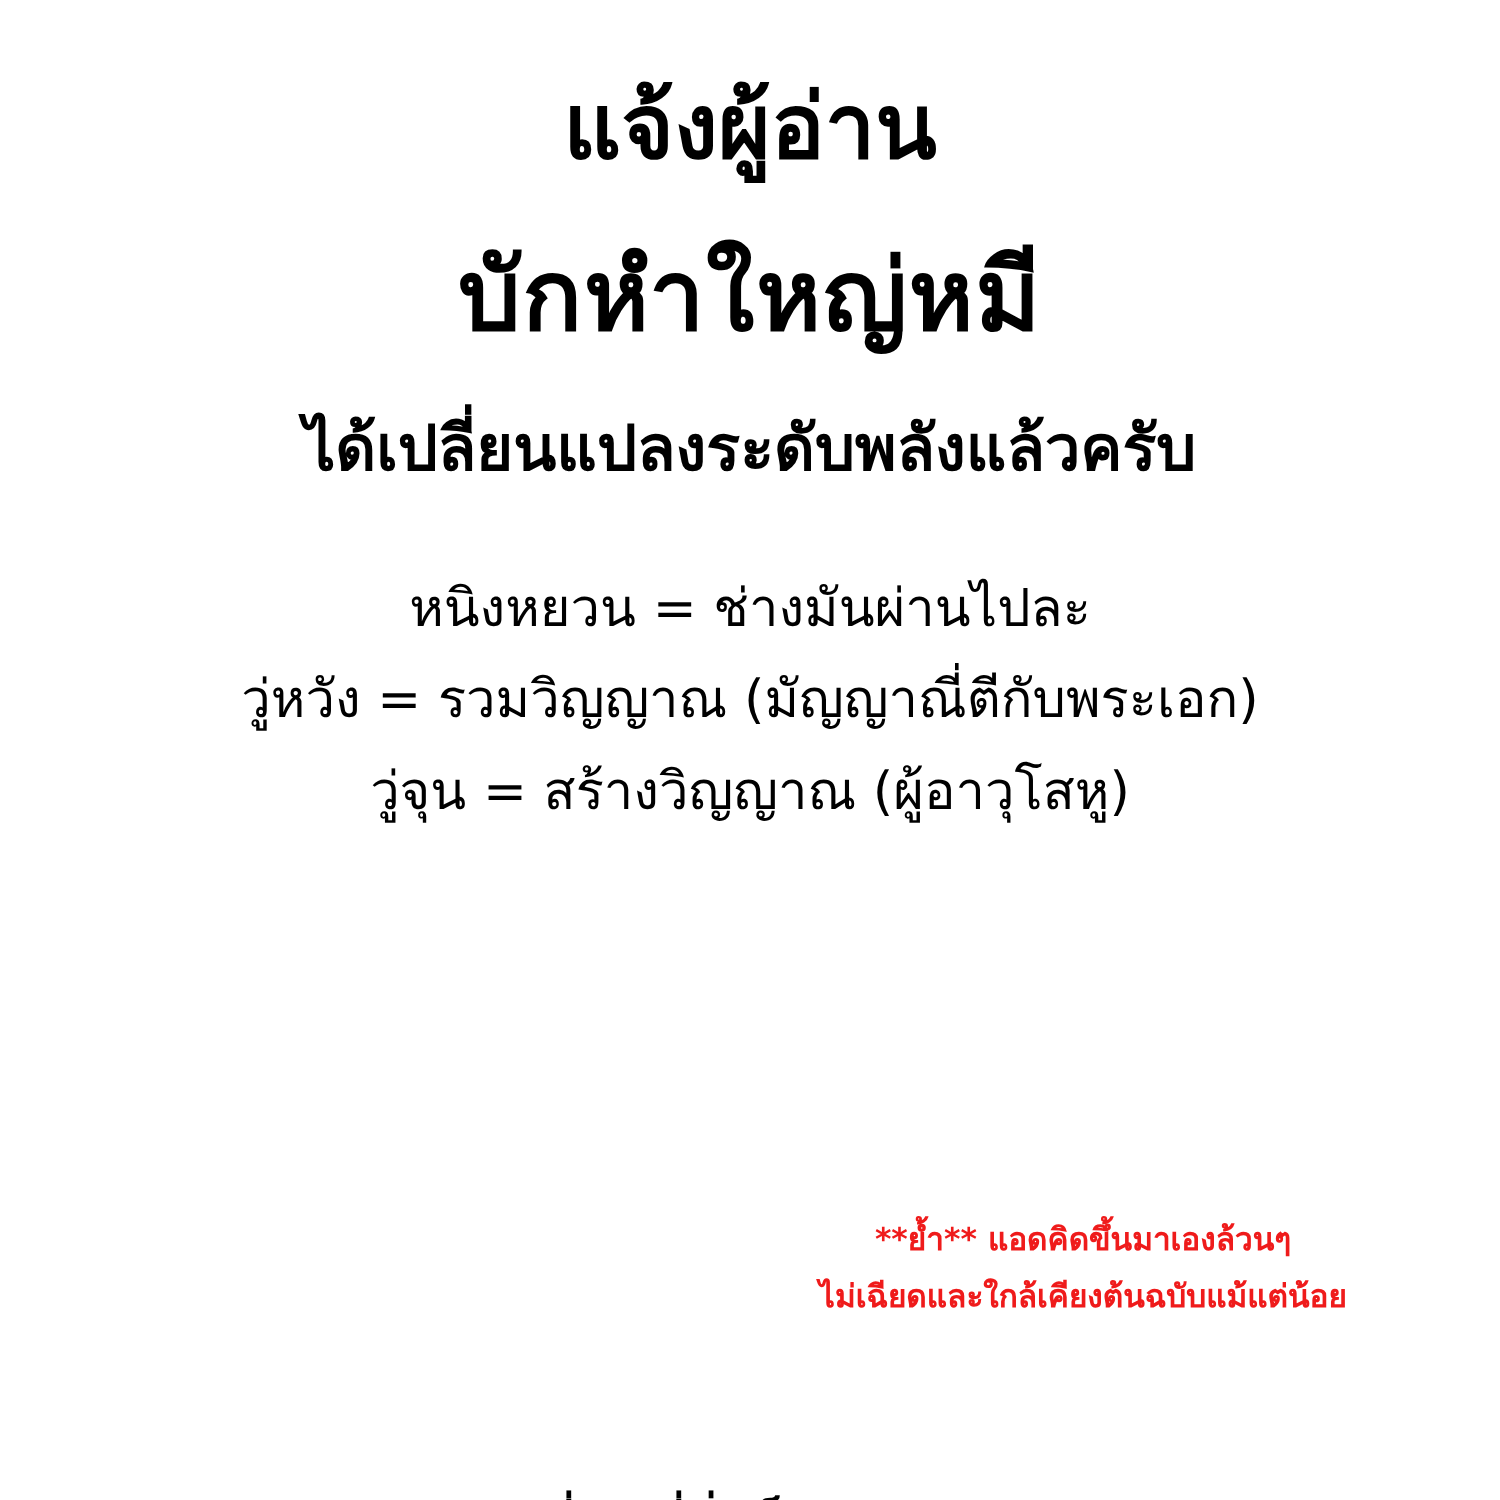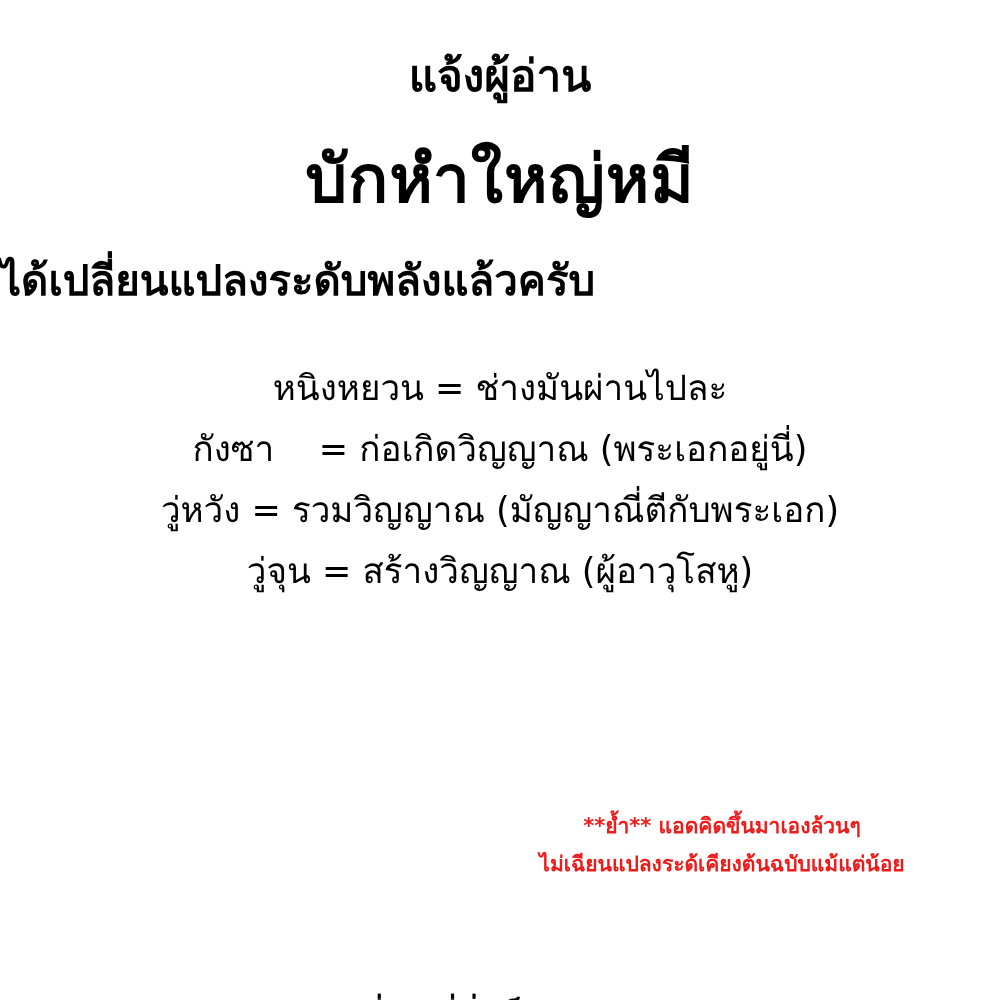--- a/index.html
+++ b/index.html
@@ -24,7 +24,7 @@
 
   .notice {
     text-align: center;
-    font-size: 44px;
+    font-size: 60px;
     font-weight: bold;
     line-height: 1.1;
     margin-top: 52px;

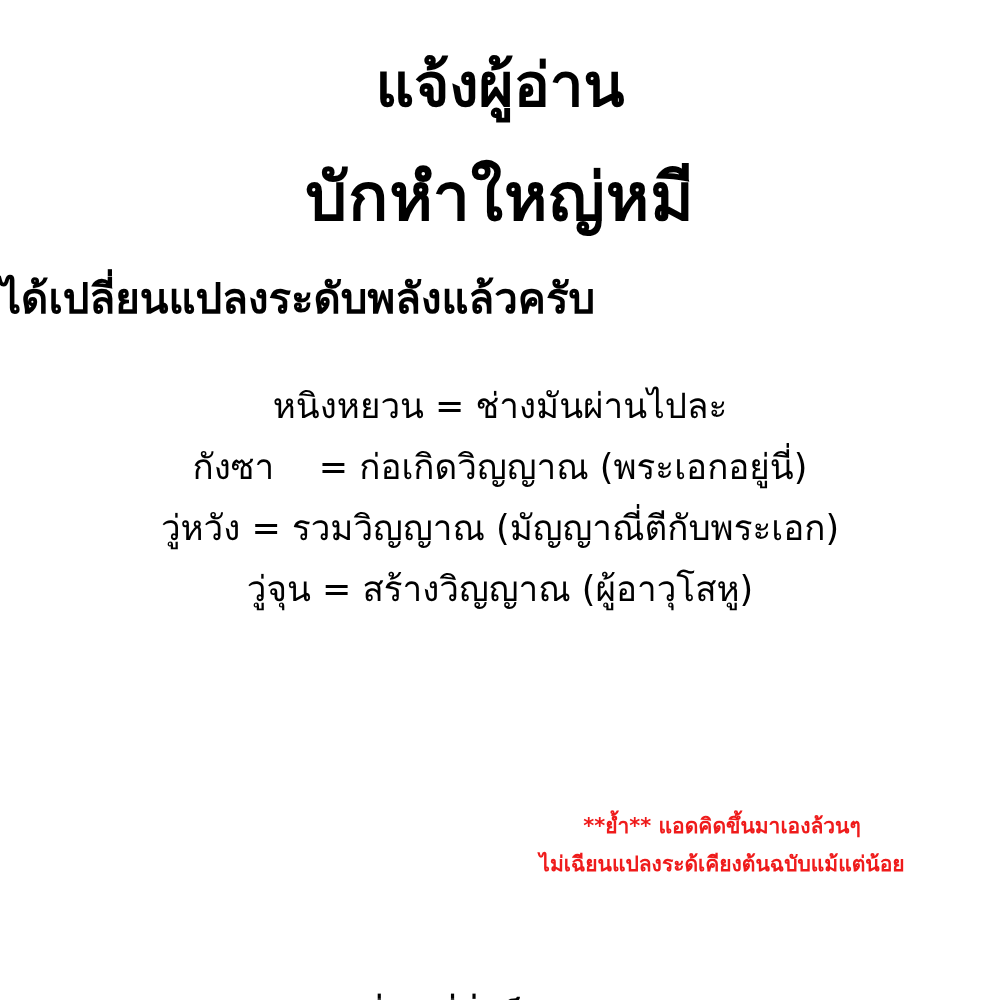--- a/index.html
+++ b/index.html
@@ -40,6 +40,7 @@
   }
 
   .subtitle {
+    text-align: center;
     font-size: 42px;
     font-weight: bold;
     line-height: 1.15;

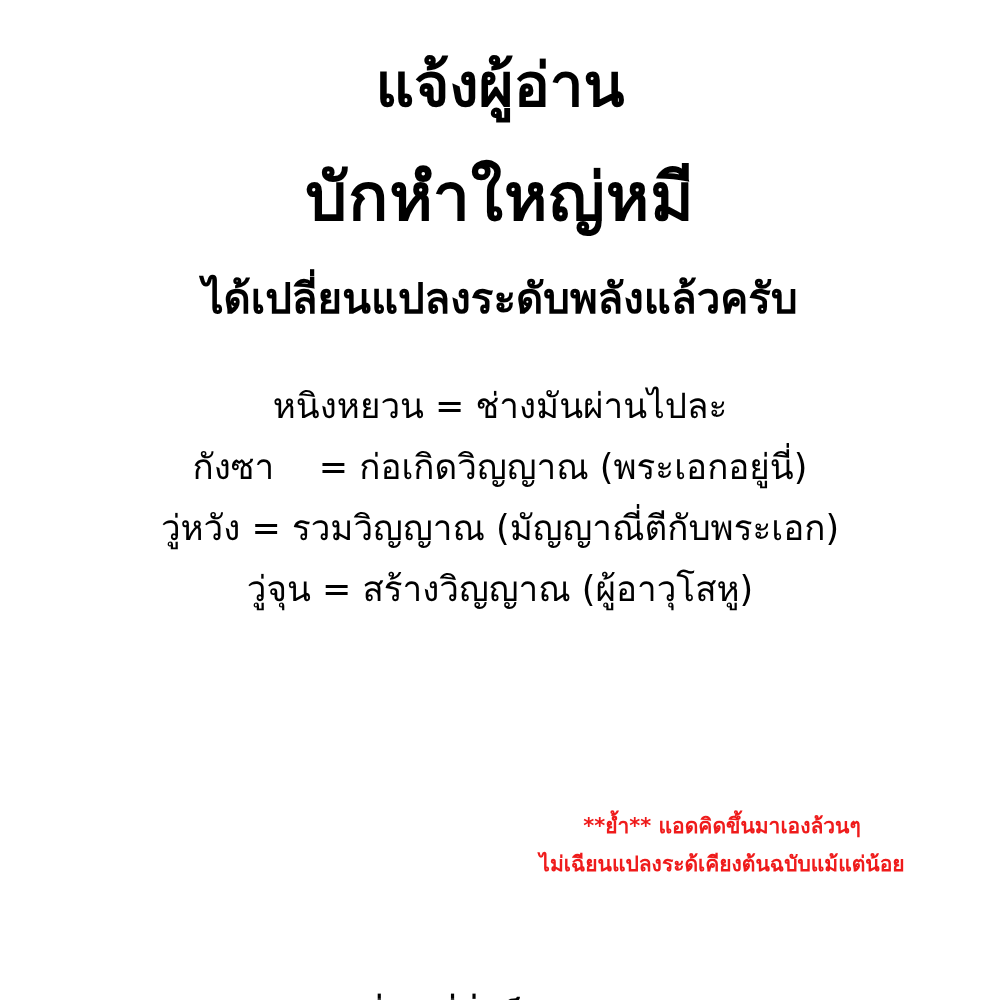--- a/index.html
+++ b/index.html
@@ -97,7 +97,6 @@
 
   <div class="glossary">
     <div class="glossary-row">หนิงหยวน = ช่างมันผ่านไปละ</div>
-    <div class="glossary-row">กังซา    = ก่อเกิดวิญญาณ (พระเอกอยู่นี่)</div>
     <div class="glossary-row">วู่หวัง = รวมวิญญาณ (มัญญาณี่ตีกับพระเอก)</div>
     <div class="glossary-row">วู่จุน = สร้างวิญญาณ (ผู้อาวุโสหู)</div>
   </div>

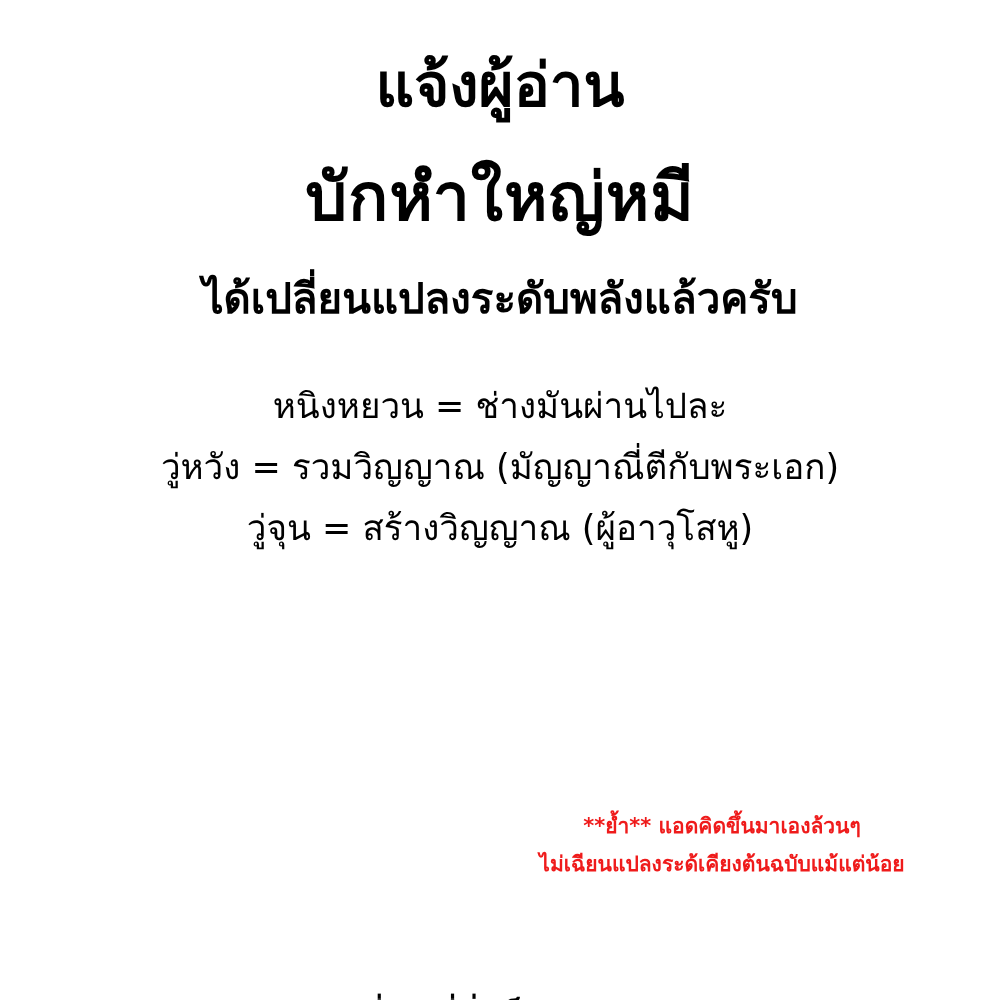--- a/index.html
+++ b/index.html
@@ -103,7 +103,7 @@
 
   <div class="redblock">
     <div class="rline">**ย้ำ** แอดคิดขึ้นมาเองล้วนๆ</div>
-    <div class="rline">ไม่เฉียนแปลงระด้เคียงต้นฉบับแม้แต่น้อย</div>
+    <div class="rline">ไม่เฉียดและใกล้เคียงต้นฉบับแม้แต่น้อย</div>
   </div>
 
   <div class="footnote">ปล.อิงตามระดับพลังของพี่เฉินที่พึ่งเห็น 2 ระดับ</div>

